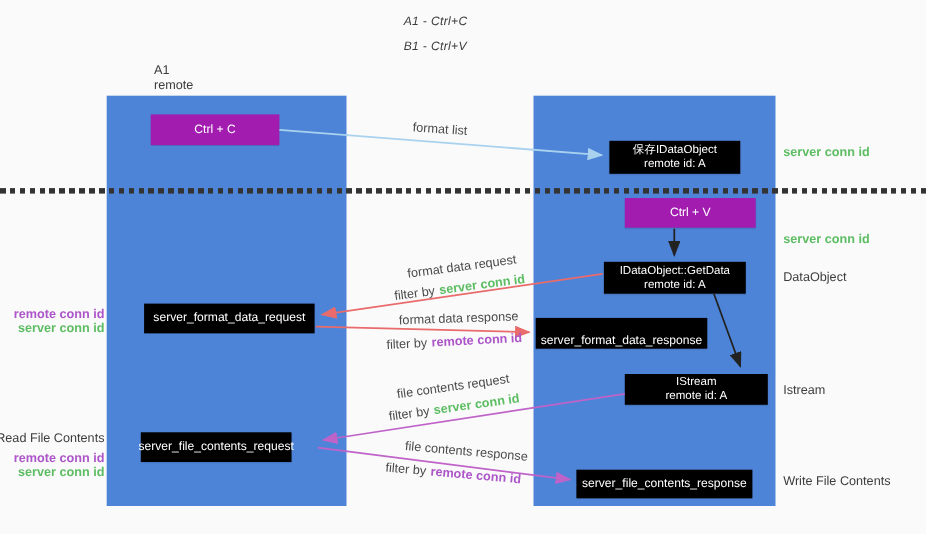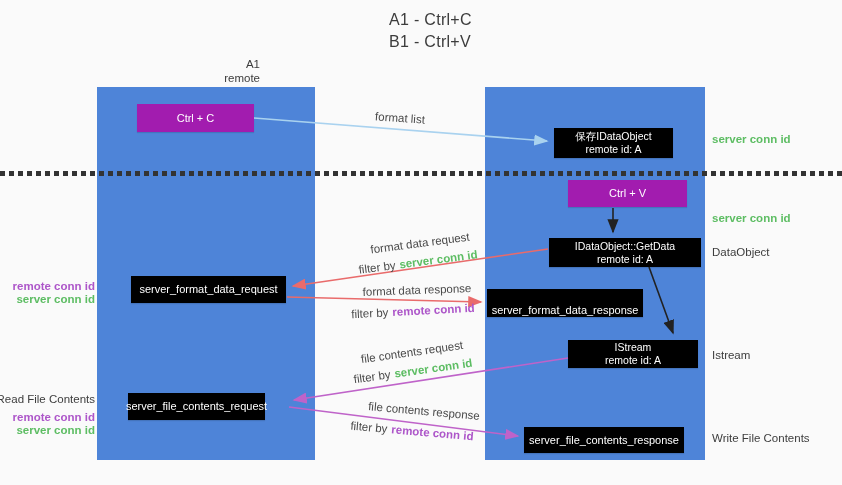--- a/index.html
+++ b/index.html
@@ -11,7 +11,7 @@
   }
   .abs{position:absolute;}
   
-  .title{left:389px;top:9px;font-size:16px;line-height:22px;color:#3c3c3c;letter-spacing:.3px;}
+  .title{left:367px;top:9px;font-size:11px;line-height:22px;color:#3c3c3c;letter-spacing:.3px;font-style:italic;}
   
   .lane-header{width:120px;text-align:right;font-size:11.5px;line-height:14px;color:#3c3c3c;}
   

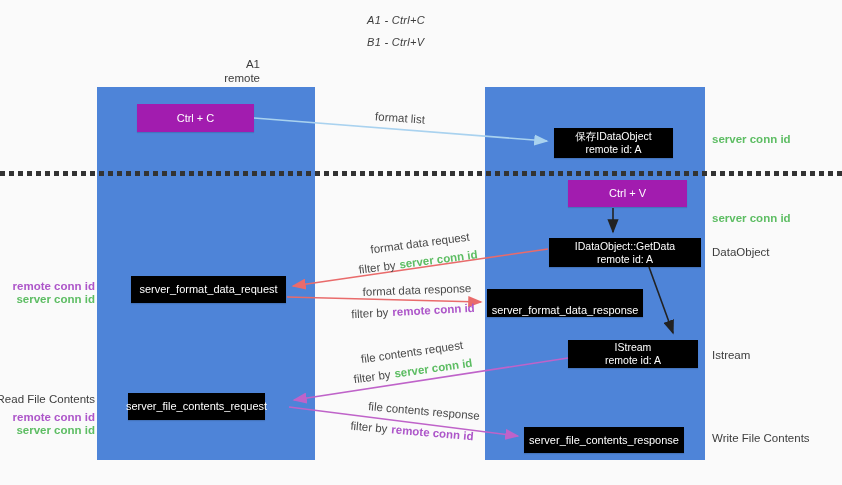--- a/index.html
+++ b/index.html
@@ -13,7 +13,7 @@
   
   .title{left:367px;top:9px;font-size:11px;line-height:22px;color:#3c3c3c;letter-spacing:.3px;font-style:italic;}
   
-  .lane-header{width:120px;text-align:right;font-size:11.5px;line-height:14px;color:#3c3c3c;}
+  .lane-header{width:120px;text-align:left;font-size:11.5px;line-height:14px;color:#3c3c3c;}
   
   .lane{background:#4e84d8;top:87px;height:373px;}
   .lane-a{left:97px;width:218px;}

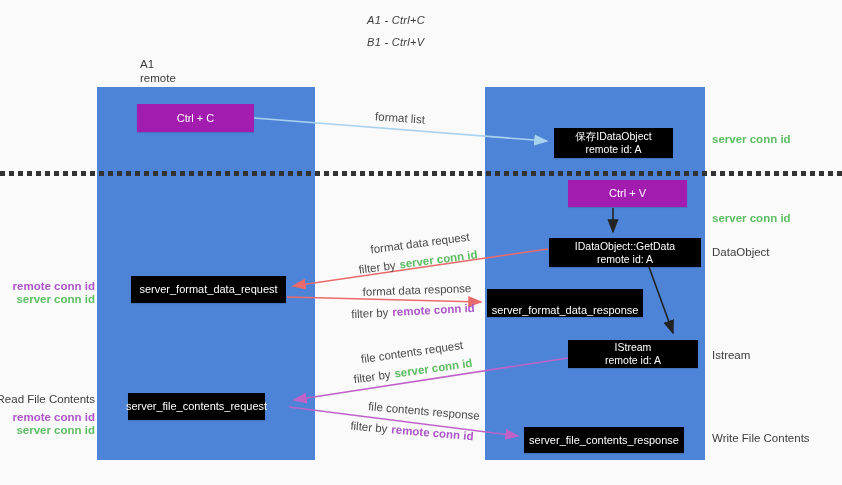--- a/index.html
+++ b/index.html
@@ -79,7 +79,7 @@
     <div>Ctrl + V</div>
   </div>
 
-  <div class="abs node orange" style="left:549px;top:238px;width:152px;height:29px;font-size:10.5px;">
+  <div class="abs node orange" style="left:549px;top:238px;width:129px;height:29px;font-size:10.5px;">
     <div>IDataObject::GetData</div>
     <div>remote id: A</div>
   </div>

